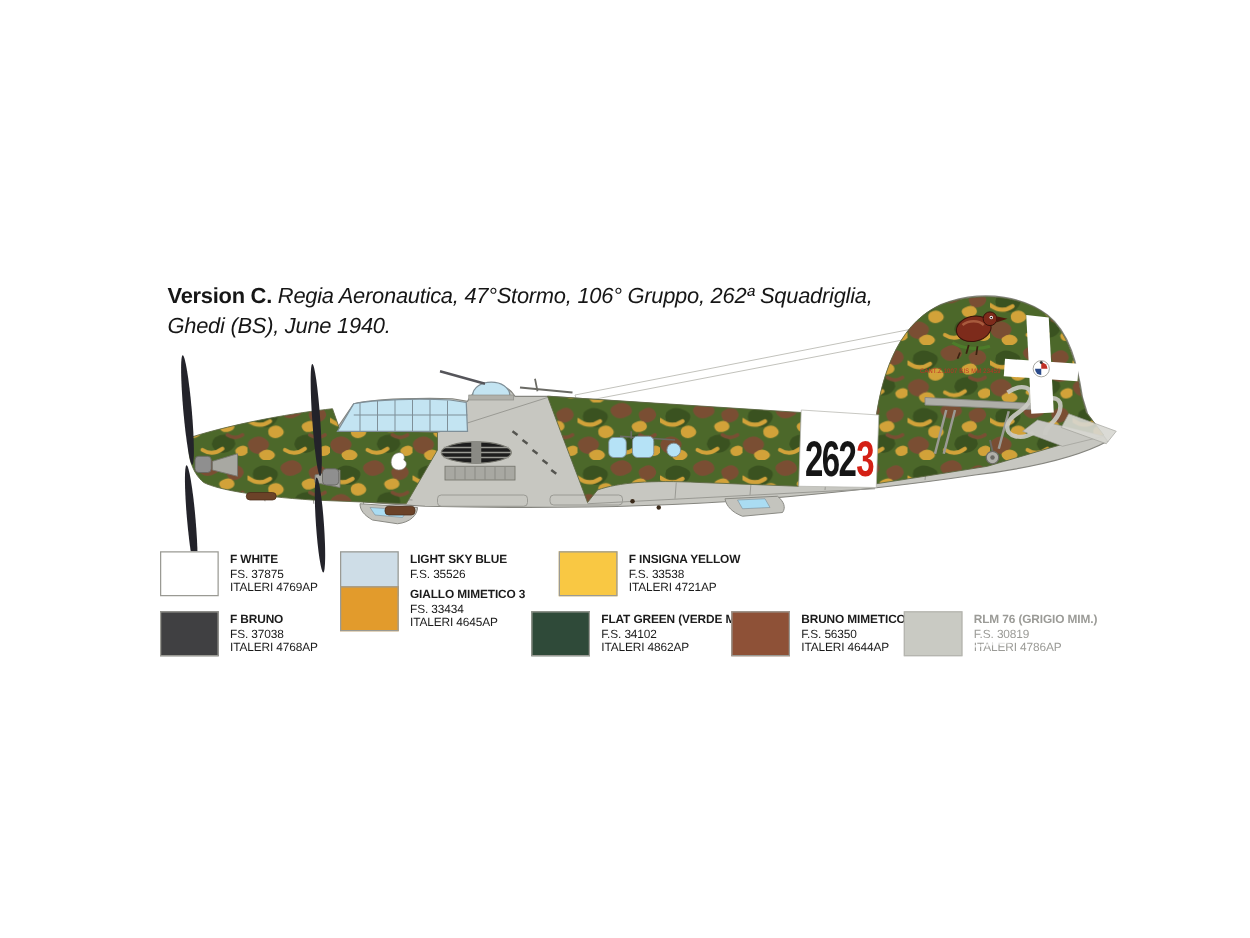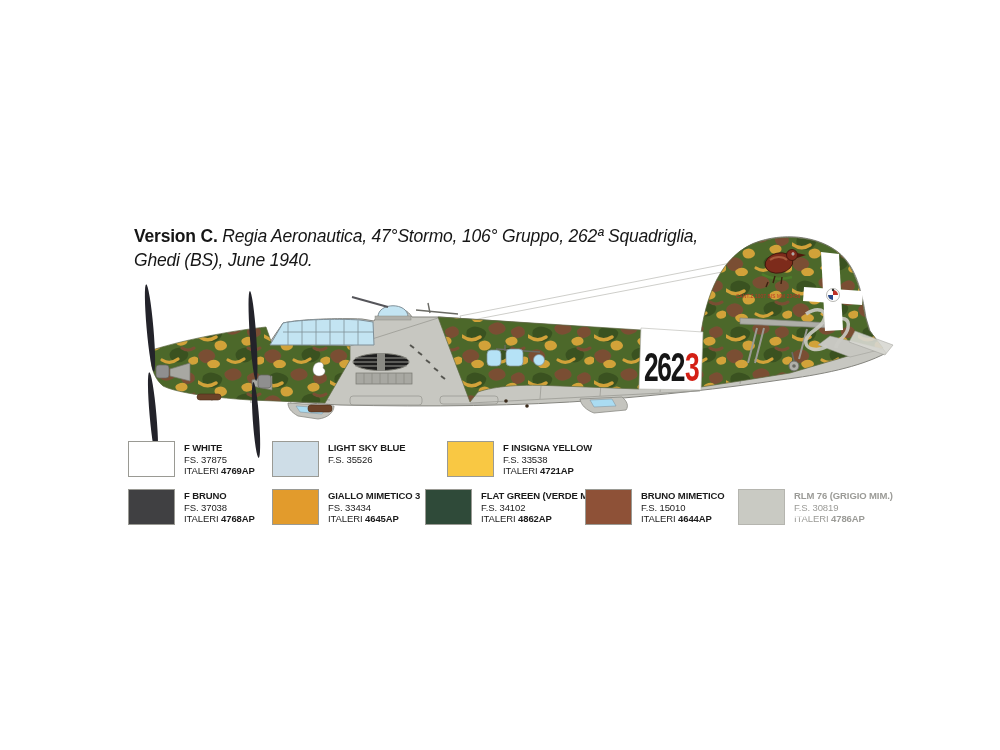--- a/index.html
+++ b/index.html
@@ -16,7 +16,7 @@
   .lbl{margin-left:9px;padding-top:1px;font-size:9.5px;line-height:11.5px;color:#1b1b1b;
        white-space:nowrap;letter-spacing:-0.1px;}
   .lbl .nm{font-weight:bold;}
-  .lbl .b{font-weight:bold;}
+  .lbl .b{font-weight:normal;}
   .entry.muted .lbl{color:#9b9b97;}
   .entry.muted .chip{border-color:#b5b5af;}
   .strike{position:absolute;left:50px;top:18px;width:160px;height:2px;background:#ffffff;

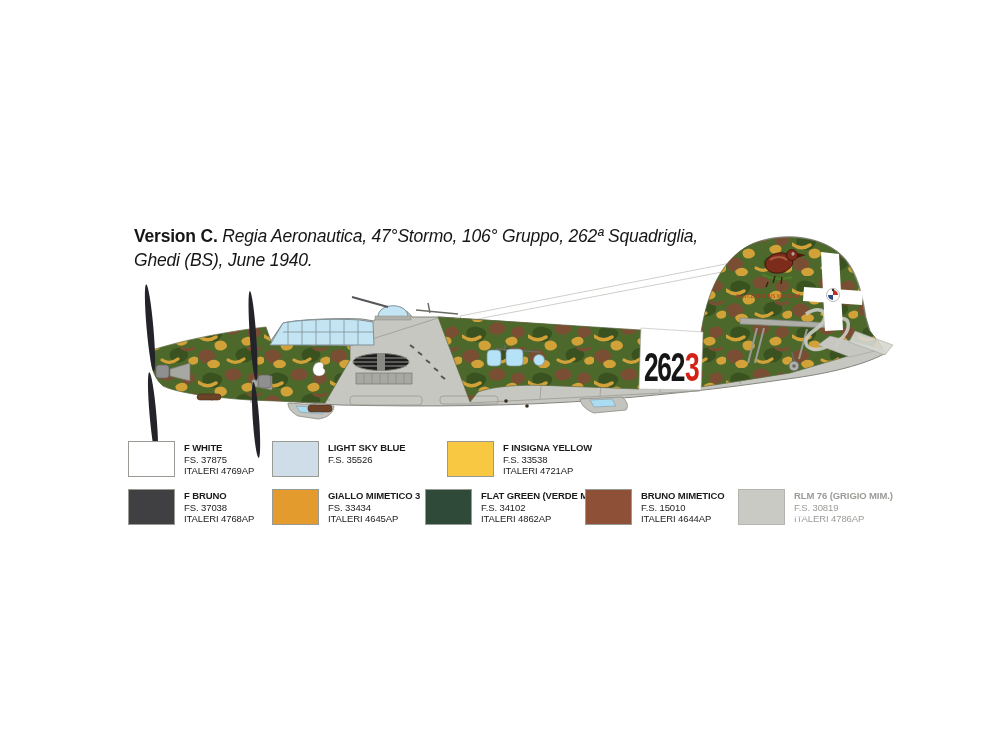--- a/index.html
+++ b/index.html
@@ -227,7 +227,7 @@
       <div><span>ITALERI</span> <span class="b">4768AP</span></div>
     </div>
   </div>
-  <div class="entry" style="left:272px;top:489px">
+  <div class="entry" style="left:272px;top:469px">
     <div class="chip" style="background-color: rgb(226, 155, 44);"></div>
     <div class="lbl">
       <div class="nm">GIALLO MIMETICO 3</div>

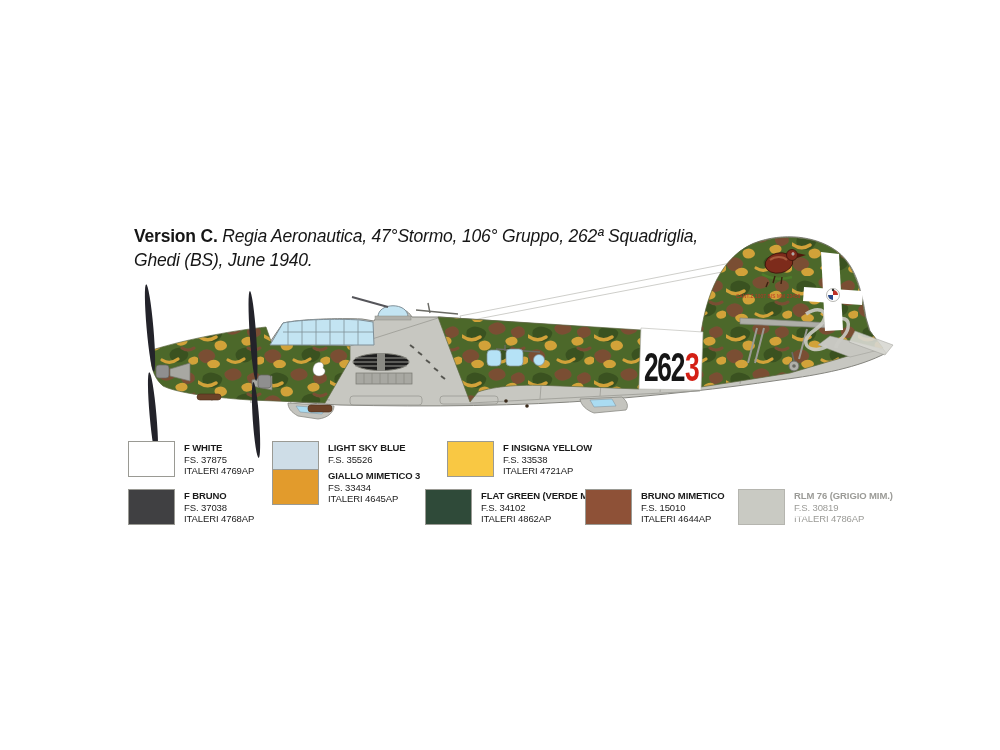--- a/index.html
+++ b/index.html
@@ -251,7 +251,7 @@
       <div><span>ITALERI</span> <span class="b">4644AP</span></div>
     </div>
   </div>
-  <div class="entry muted" style="left:738px;top:489px">
+  <div class="entry muted" style="left:723px;top:489px">
     <div class="chip" style="background-color: rgb(201, 202, 195);"></div>
     <div class="lbl">
       <div class="nm">RLM 76 (GRIGIO MIM.)</div>

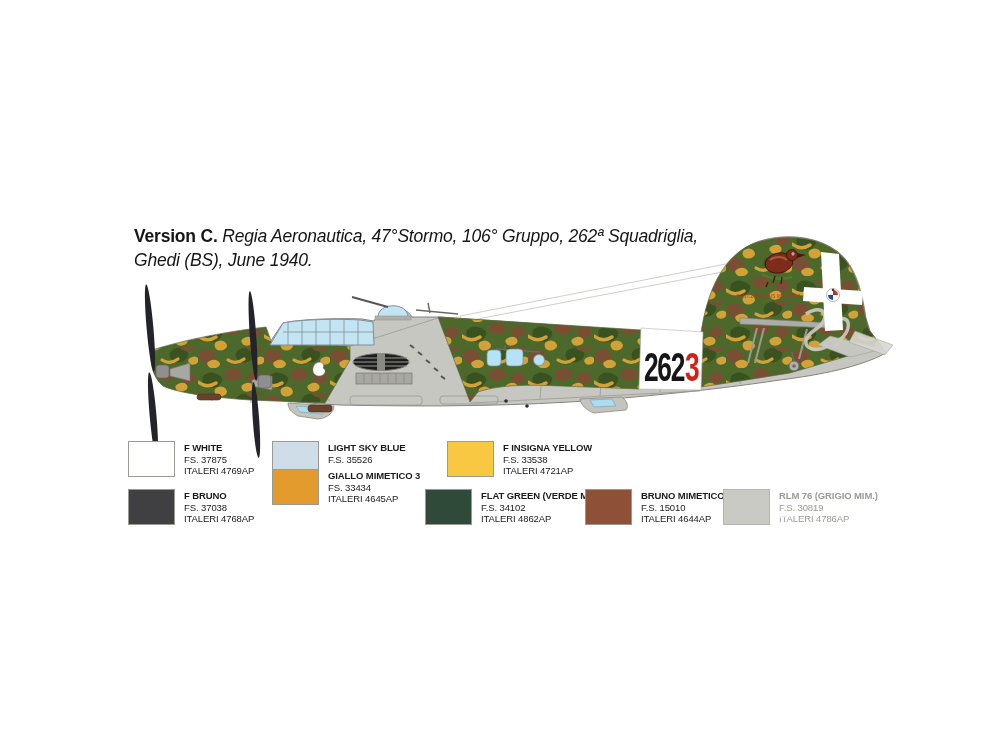--- a/index.html
+++ b/index.html
@@ -247,7 +247,7 @@
     <div class="chip" style="background-color: rgb(142, 81, 55);"></div>
     <div class="lbl">
       <div class="nm">BRUNO MIMETICO</div>
-      <div>F.S. 15010</div>
+      <div>F.S. 56350</div>
       <div><span>ITALERI</span> <span class="b">4644AP</span></div>
     </div>
   </div>

